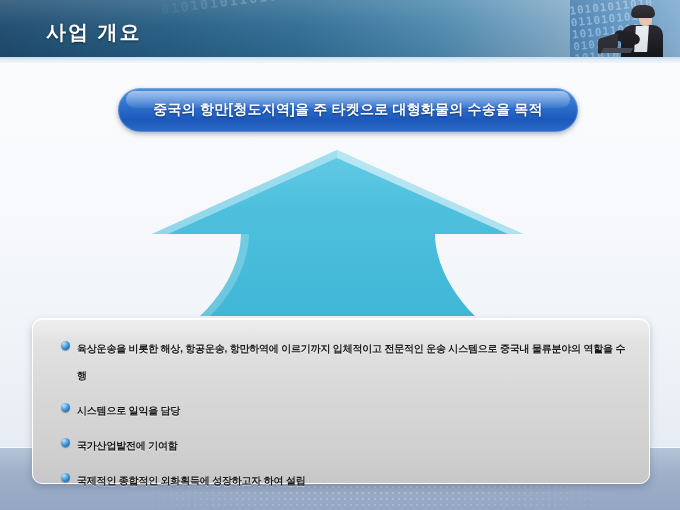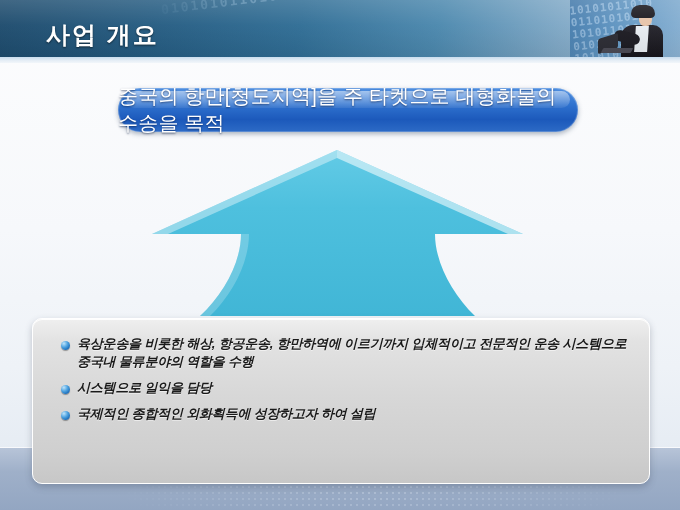--- a/index.html
+++ b/index.html
@@ -34,7 +34,7 @@
     background:linear-gradient(180deg,rgba(255,255,255,.16) 0%,rgba(255,255,255,.04) 40%,rgba(0,0,0,.08) 100%);}
   .header .underline{position:absolute;left:0;bottom:0;width:680px;height:6px;
     background:linear-gradient(180deg,#c9ddee 0%,#e6eef6 60%,#f2f6fa 100%);}
-  .title{position:absolute;left:46px;top:19px;color:#ffffff;font-size:24px;font-weight:bold;
+  .title{position:absolute;left:46px;top:19px;color:#ffffff;font-size:20px;font-weight:bold;
     letter-spacing:2px;text-shadow:0 1px 2px rgba(0,0,0,.55);z-index:5;}
 
   

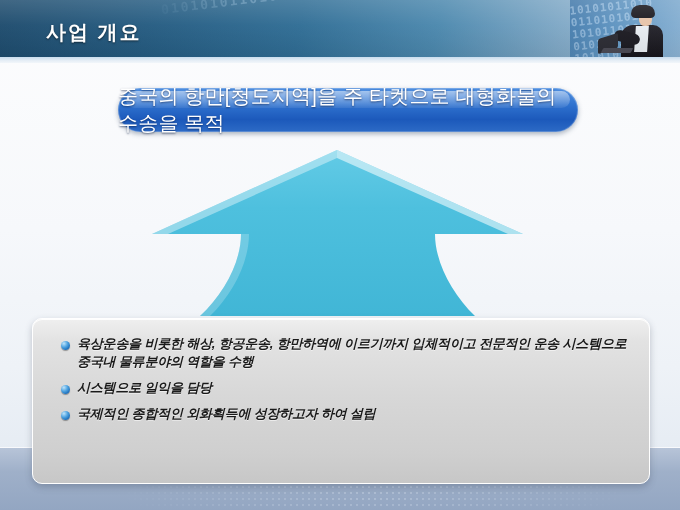--- a/index.html
+++ b/index.html
@@ -68,7 +68,7 @@
   .pill .gloss{position:absolute;left:8px;top:3px;width:444px;height:17px;border-radius:14px;
     background:linear-gradient(180deg,rgba(255,255,255,.50) 0%,rgba(255,255,255,.07) 100%);}
   .pill .ptext{position:absolute;inset:0;display:flex;align-items:center;justify-content:center;
-    color:#ffffff;font-size:20px;font-weight:normal;letter-spacing:.2px;
+    color:#ffffff;font-size:14px;font-weight:bold;letter-spacing:.2px;
     text-shadow:0 1px 2px rgba(0,20,60,.6);}
 
   

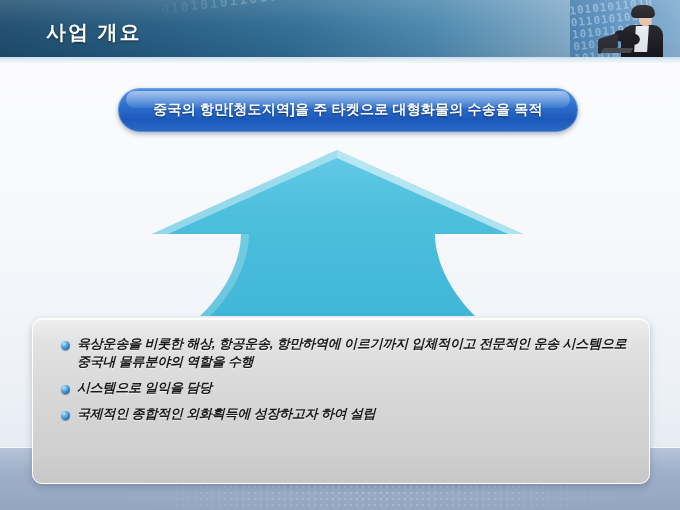--- a/index.html
+++ b/index.html
@@ -84,8 +84,8 @@
   .dot{flex:0 0 auto;width:9px;height:9px;border-radius:50%;margin-top:6px;margin-right:7px;
     background:radial-gradient(circle at 32% 28%,#bfe4fb 0%,#4da2e0 42%,#1868b5 78%,#0d4d8c 100%);
     box-shadow:0 1px 1px rgba(0,0,0,.35);}
-  .btext{color:#1a1a1a;font-size:13px;font-weight:bold;line-height:18px;letter-spacing:-.2px;
-    text-shadow:0 1px 0 rgba(255,255,255,.55);font-style:italic;}
+  .btext{color:#1a1a1a;font-size:10px;font-weight:bold;line-height:27px;letter-spacing:-.2px;
+    text-shadow:0 1px 0 rgba(255,255,255,.55);}
 </style>
 </head>
 <body>

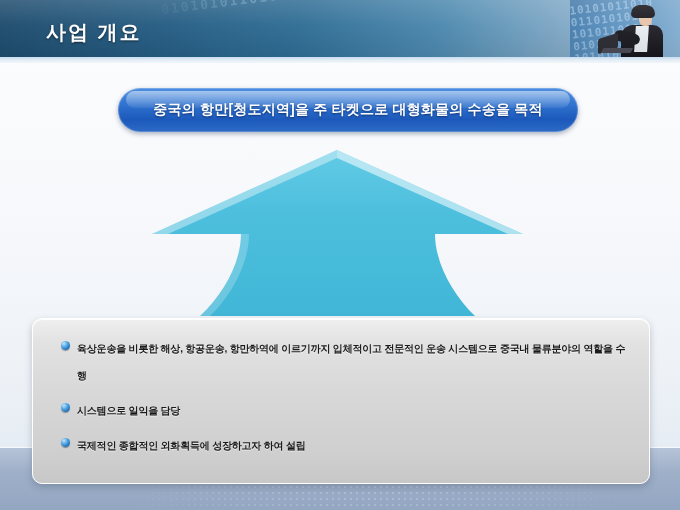--- a/index.html
+++ b/index.html
@@ -155,6 +155,10 @@
         <span class="btext">시스템으로 일익을 담당</span>
       </div>
 
+      <div class="bullet-row">
+        <span class="dot"></span>
+        <span class="btext">국가산업발전에 기여함</span>
+      </div>
 
       <div class="bullet-row">
         <span class="dot"></span>

